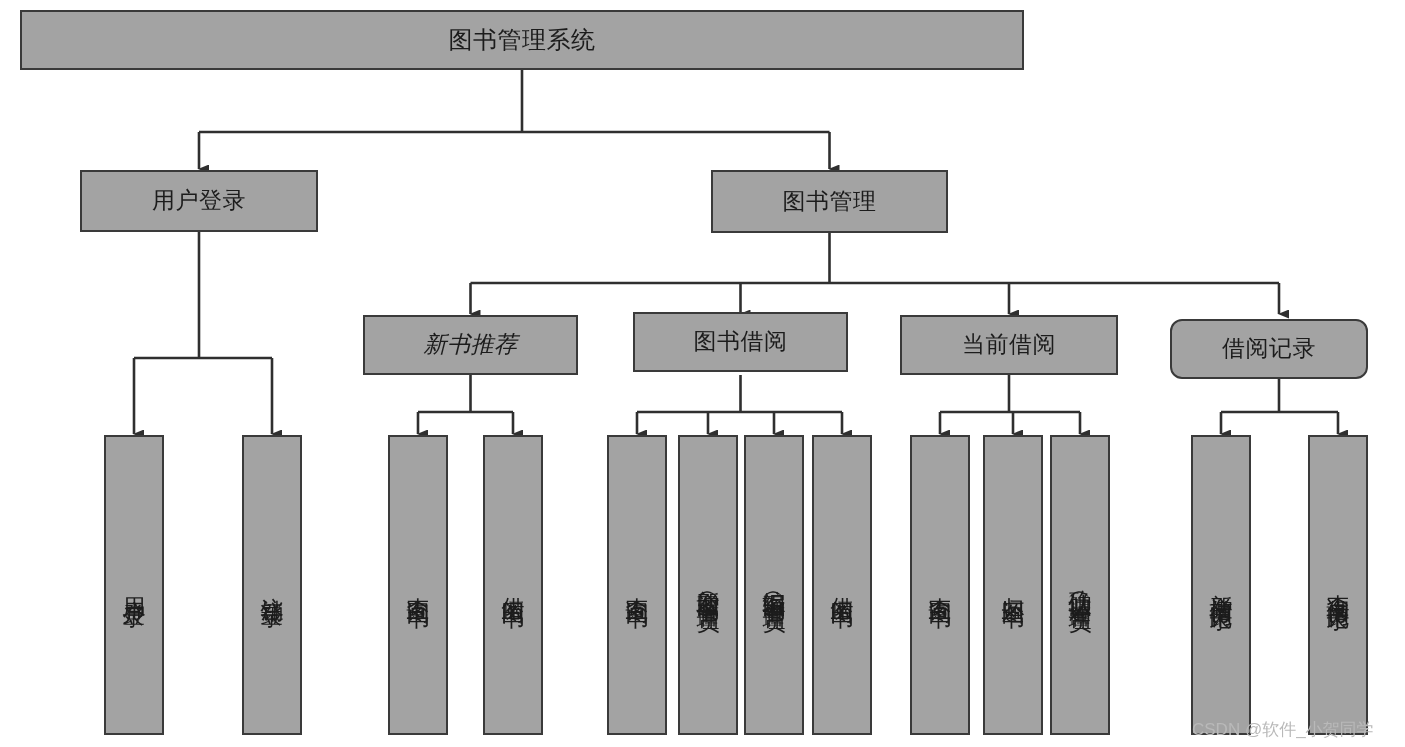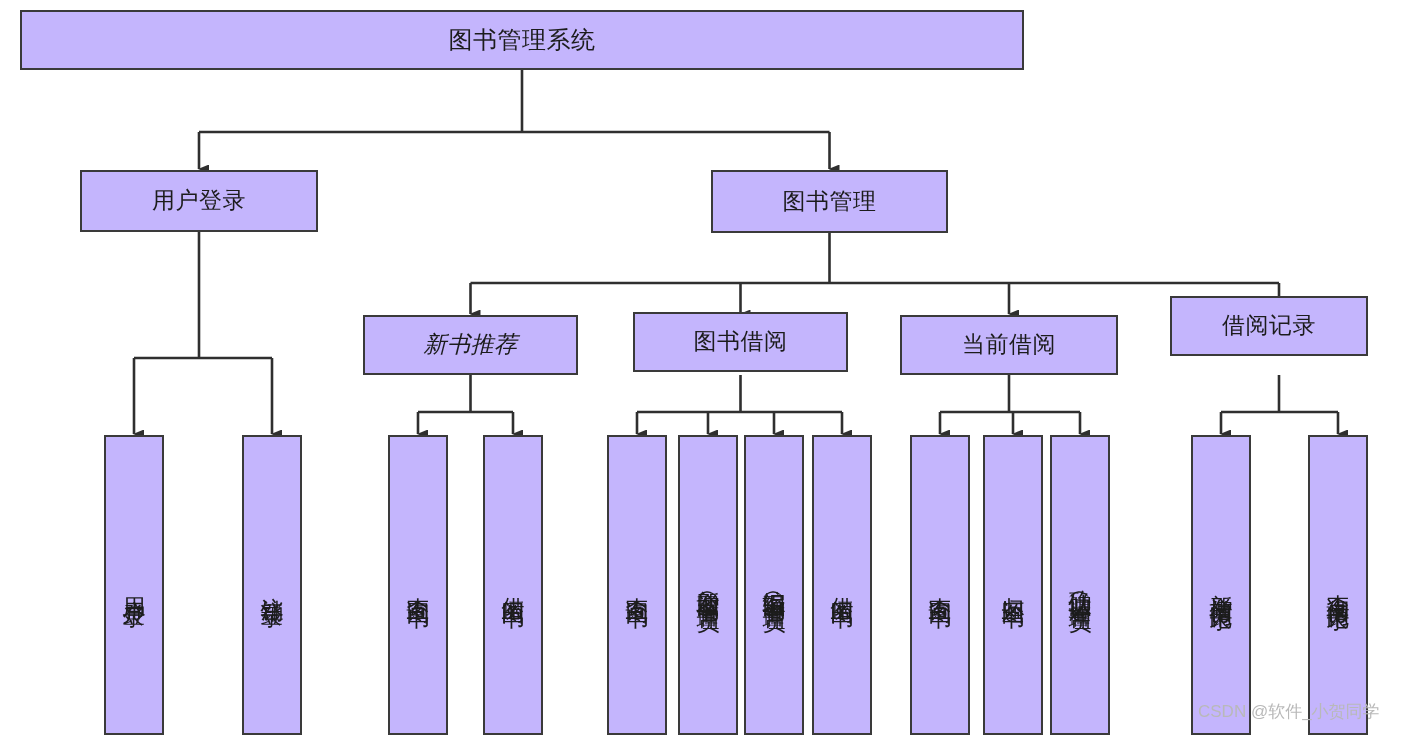--- a/index.html
+++ b/index.html
@@ -34,7 +34,7 @@
   .node {
     position: absolute;
     box-sizing: border-box;
-    background: #c4b5fd;
+    background: #a3a3a3;
     border: 2.5px solid #3a3a3a;
     z-index: 2;
     display: flex;

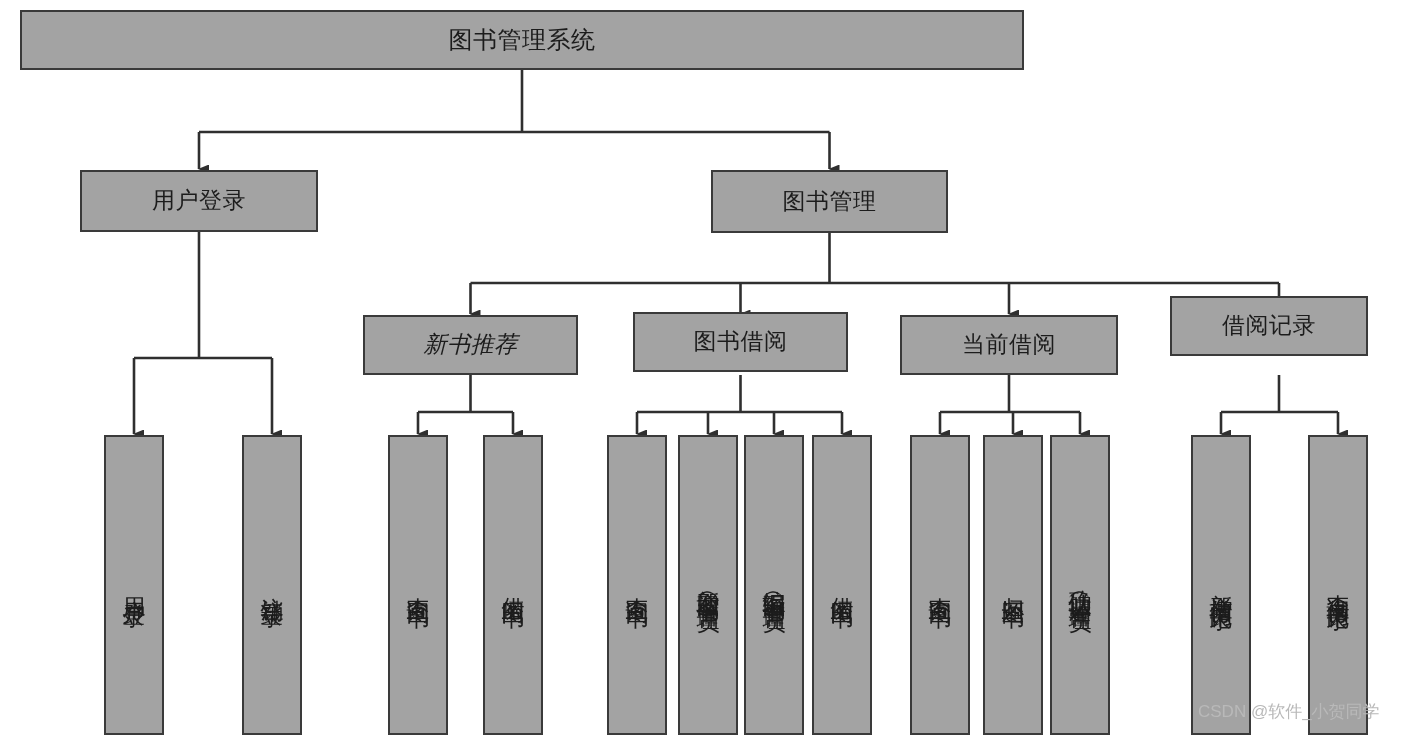--- a/index.html
+++ b/index.html
@@ -145,7 +145,7 @@
   <div class="node horiz" id="node-current-borrow" style="left: 900px; top: 315px; width: 218px; height: 60px; justify-content: center;">
     <span class="label">当前借阅</span>
   </div>
-  <div class="node horiz" id="node-borrow-record" style="left: 1170px; top: 296px; width: 198px; height: 60px;">
+  <div class="node horiz" id="node-borrow-record" style="left: 1170px; top: 319px; width: 198px; height: 60px; border-radius: 12px;">
     <span class="label">借阅记录</span>
   </div>
 

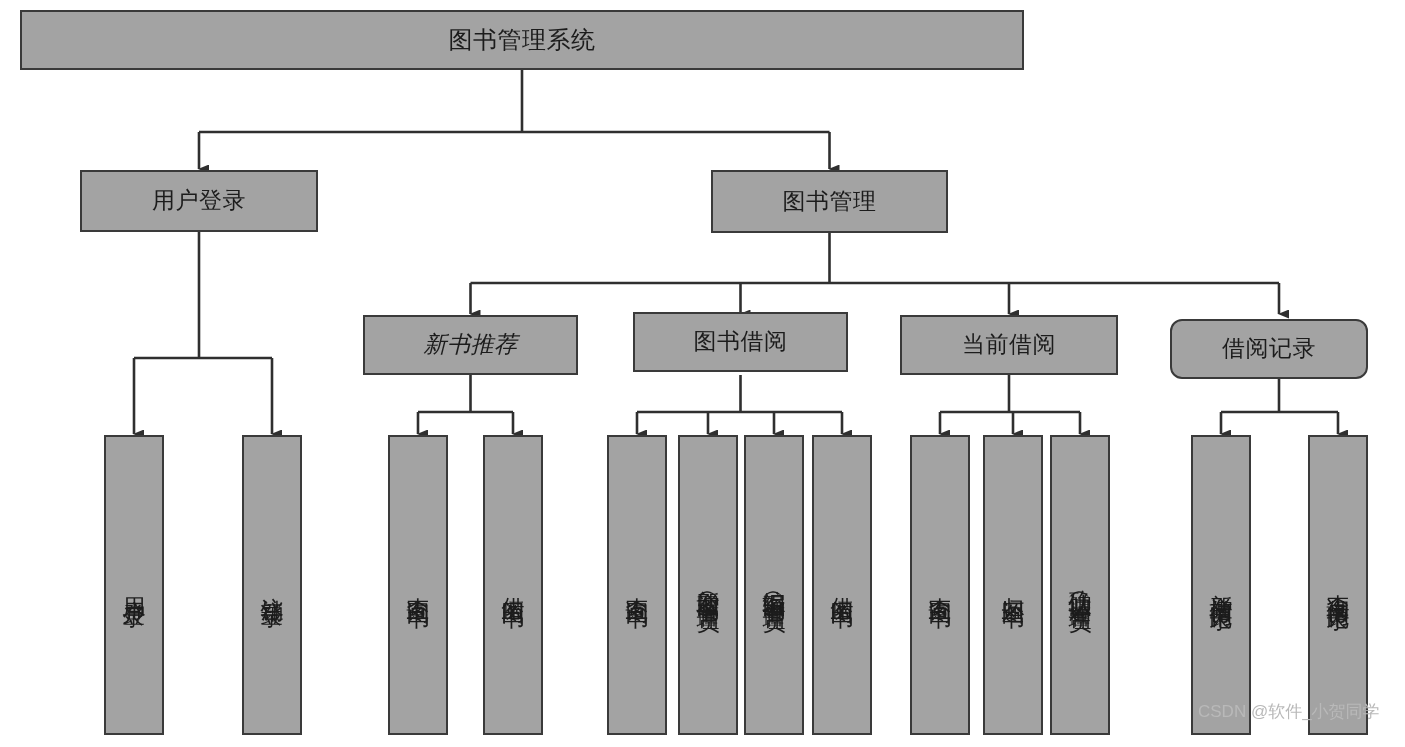--- a/index.html
+++ b/index.html
@@ -75,13 +75,12 @@
   #watermark {
     position: absolute;
     left: 1192px;
-    top: 700px;
+    top: 718px;
     z-index: 3;
     font-size: 17px;
     color: #b9b9b9;
     white-space: nowrap;
     font-family: "Liberation Sans", "DejaVu Sans", sans-serif;
-    padding-left: 6px;
   }
 </style>
 </head>

